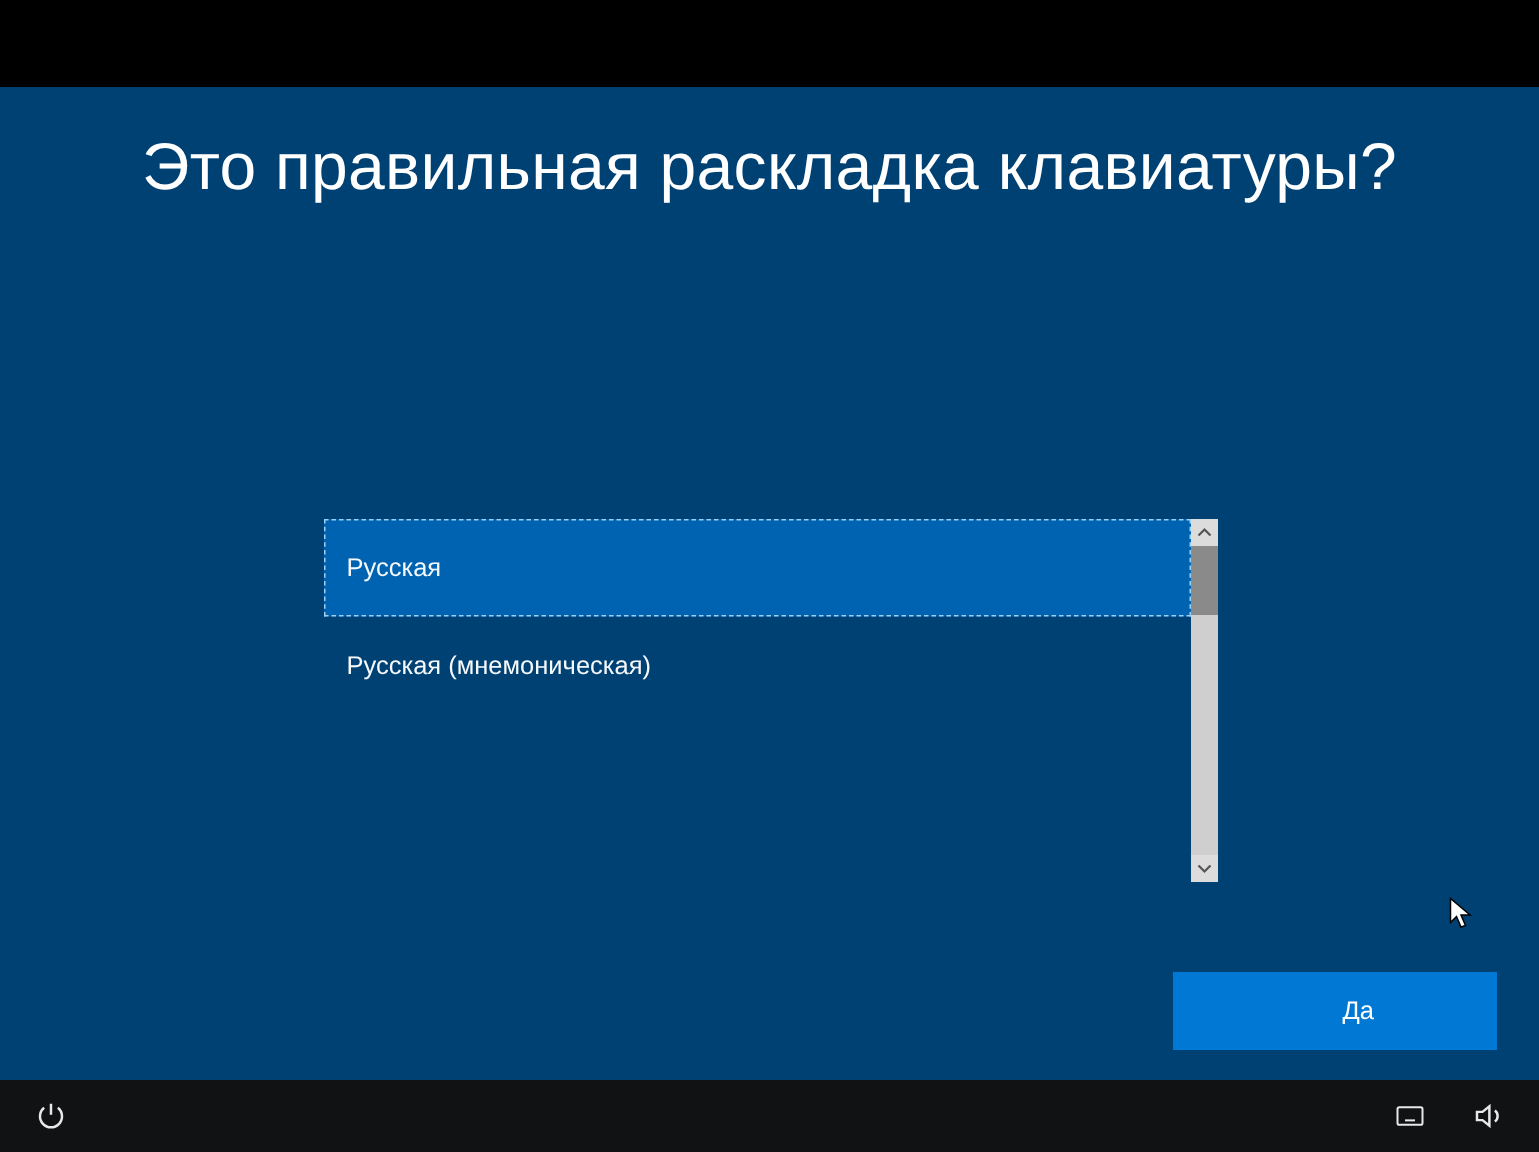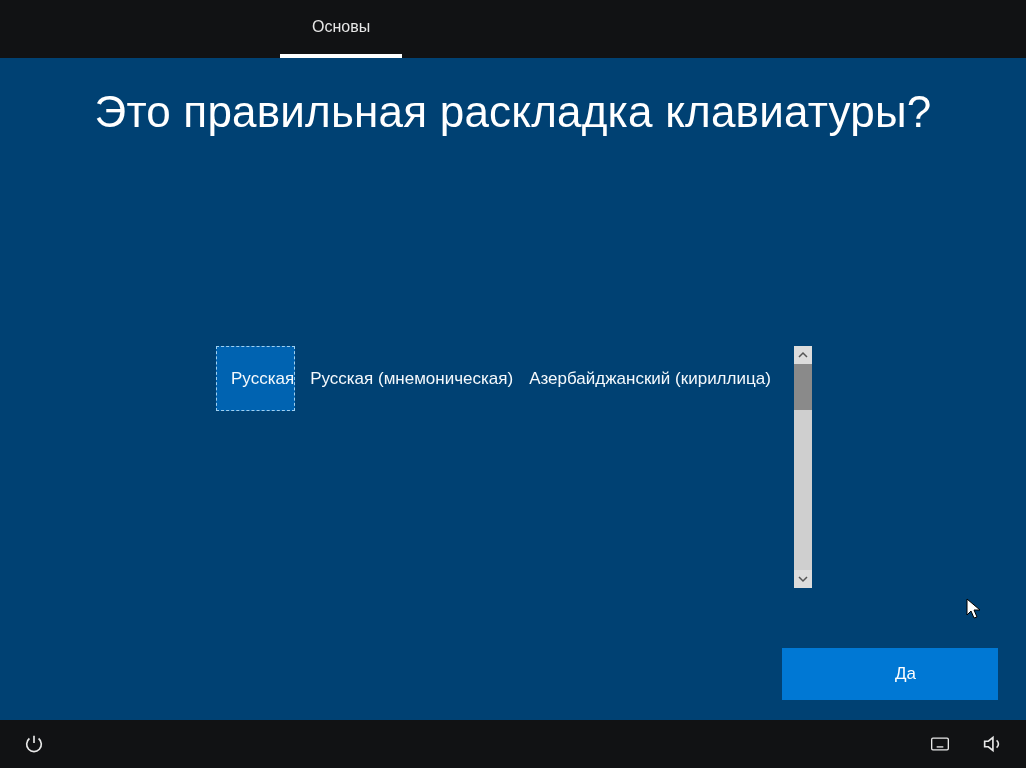--- a/index.html
+++ b/index.html
@@ -73,11 +73,6 @@
 
 <div class="screen">
 
-  <div class="topbar">
-    <div class="tab">
-      <span>Основы</span>
-    </div>
-  </div>
 
   <div class="content">
     <h1 class="title">Это правильная раскладка клавиатуры?</h1>

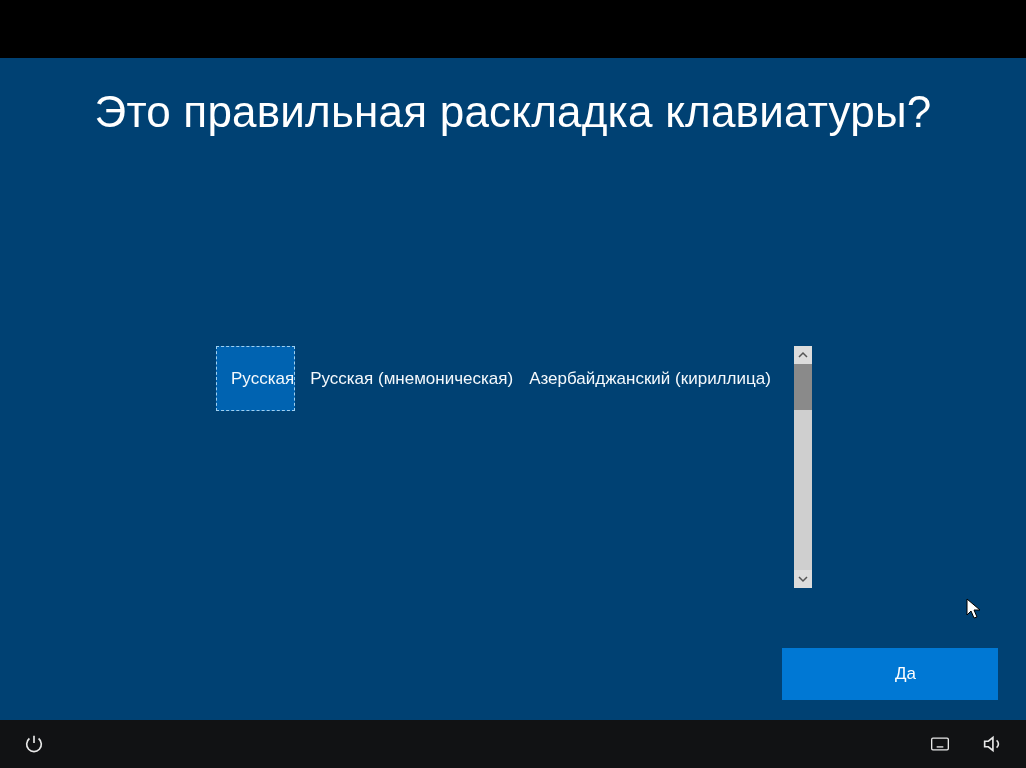--- a/index.html
+++ b/index.html
@@ -31,7 +31,7 @@
     display: flex;
   }
   .listbox {
-    flex: 1; background: transparent; display: flex; flex-direction: row;
+    flex: 1; background: transparent; display: flex; flex-direction: column;
   }
   .item {
     height: 65px; display: flex; align-items: center; padding-left: 14px;

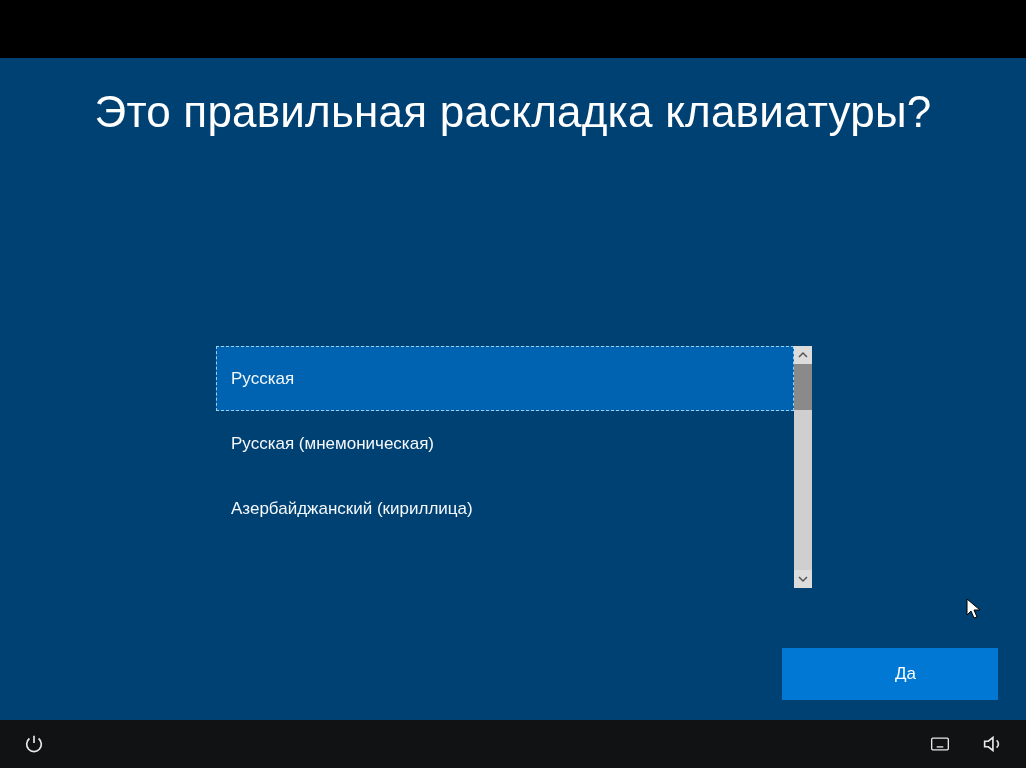--- a/index.html
+++ b/index.html
@@ -85,9 +85,6 @@
         <div class="item">
           <span>Русская (мнемоническая)</span>
         </div>
-        <div class="item">
-          <span>Азербайджанский (кириллица)</span>
-        </div>
       </div>
       <div class="scrollbar">
         <div class="scroll-arrow up">

